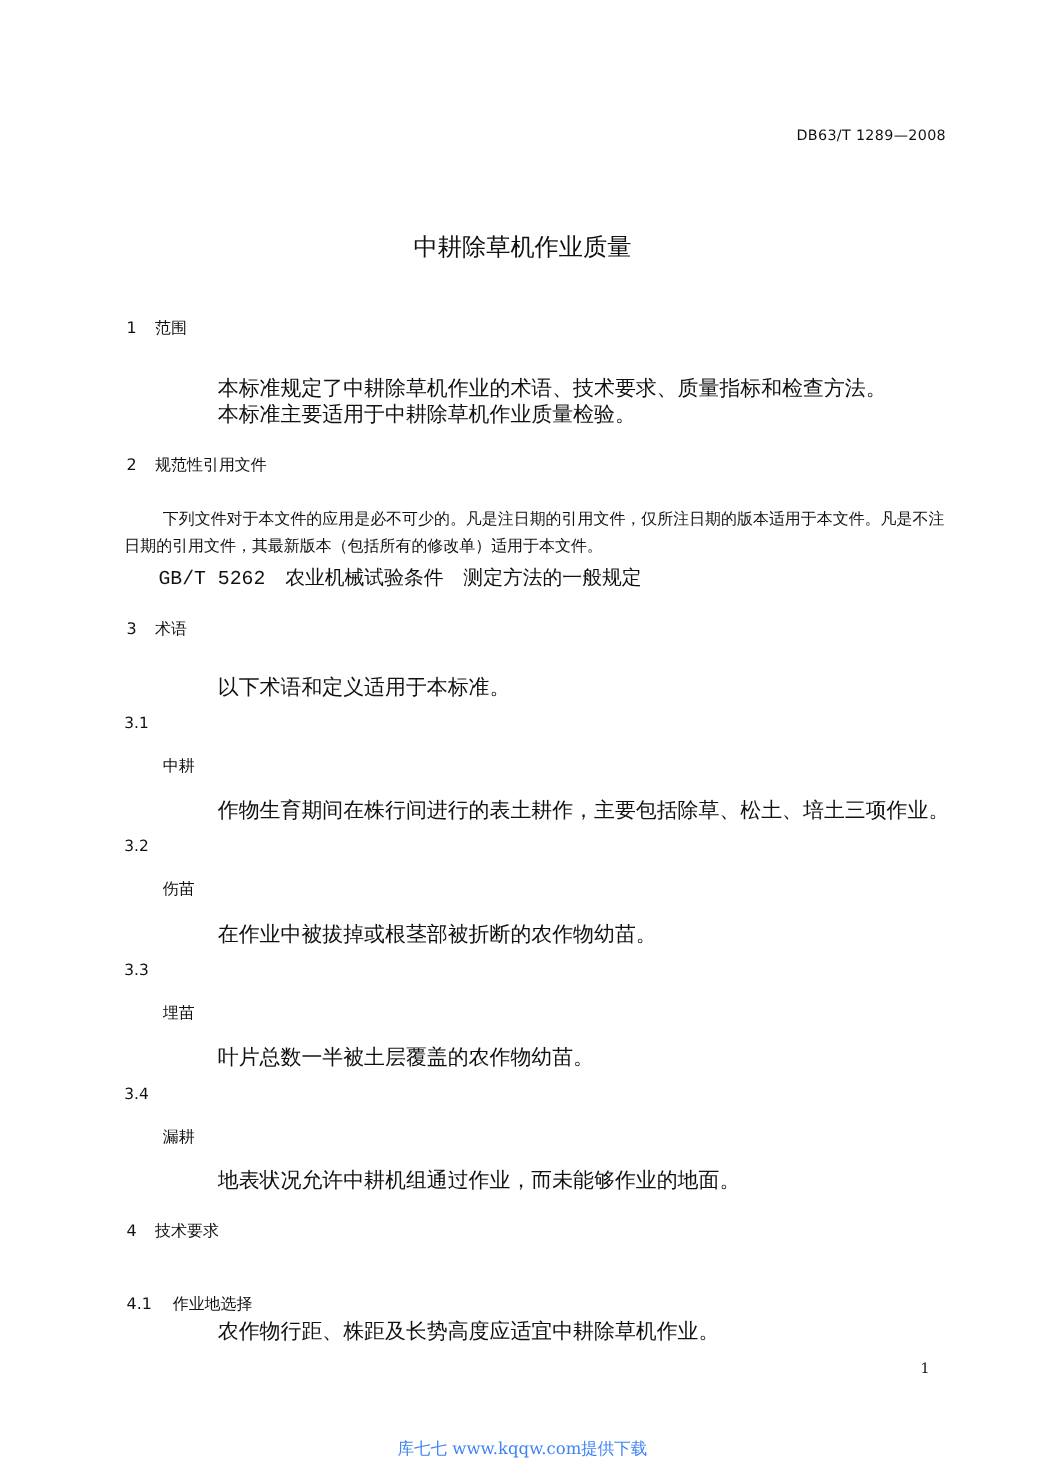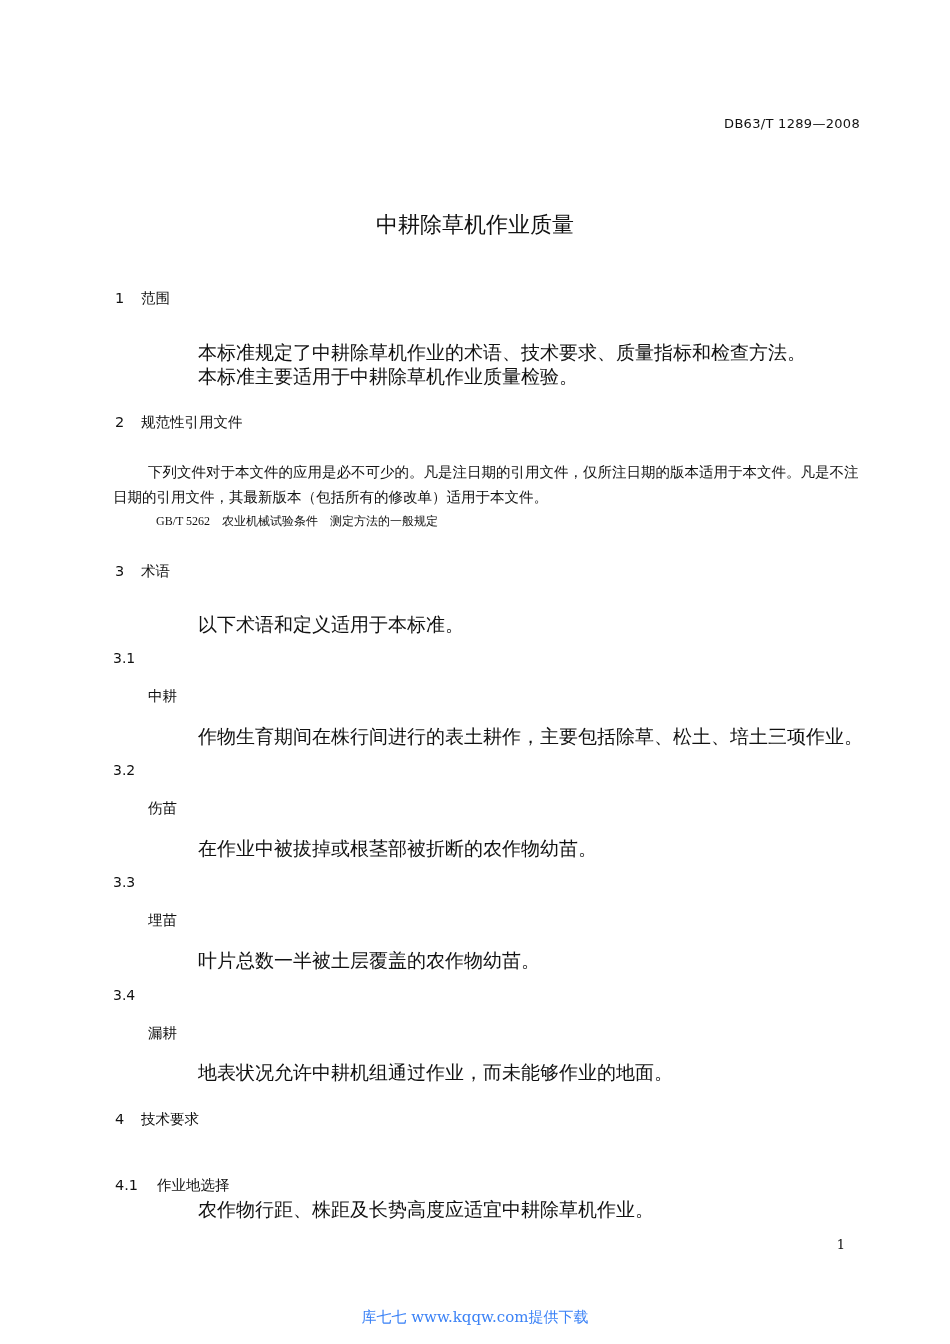--- a/index.html
+++ b/index.html
@@ -14,7 +14,7 @@
   .term { font-family: "DejaVu Sans", "Liberation Sans", sans-serif; font-size: 14.5px; left: 148px; }
   .p { font-size: 19px; left: 165px; margin-left: 33px; }
   .p2 { left: 113px; width: 746px; white-space: normal; text-indent: 35px; line-height: 25px; font-size: 14.5px; }
-  .ref { font-family: Liberation Serif, serif; font-size: 12px; left: 156px; }
+  .ref { font-family: Liberation Mono, monospace; font-size: 18px; left: 144px; }
   .subnum { font-family: "DejaVu Sans", "Liberation Sans", sans-serif; font-size: 14px; left: 113px; }
   .pageno { font-size: 13px; right: 105px; top: 1237px; }
   .footer { font-size: 15px; left: 0; width: 950px; text-align: center; top: 1308px; color: #3b82f6; }

